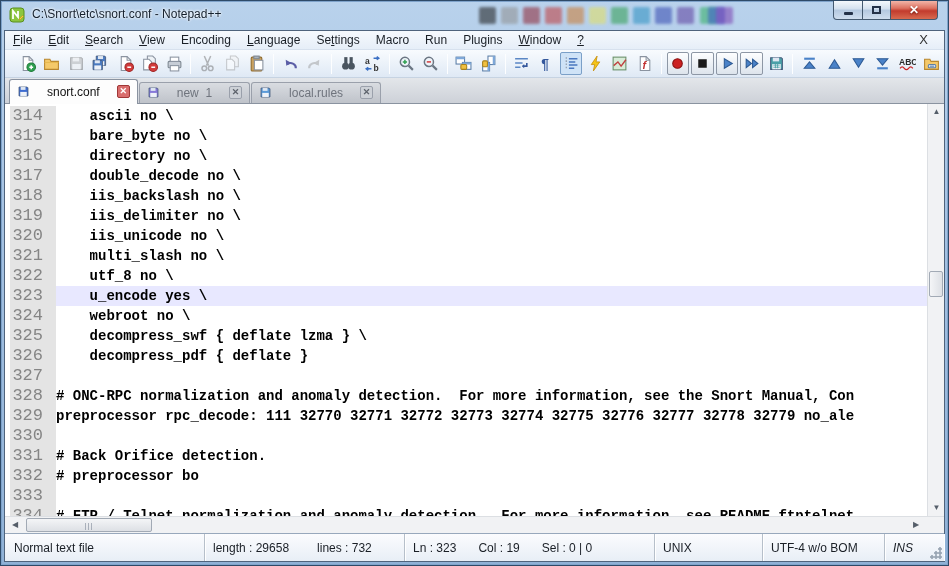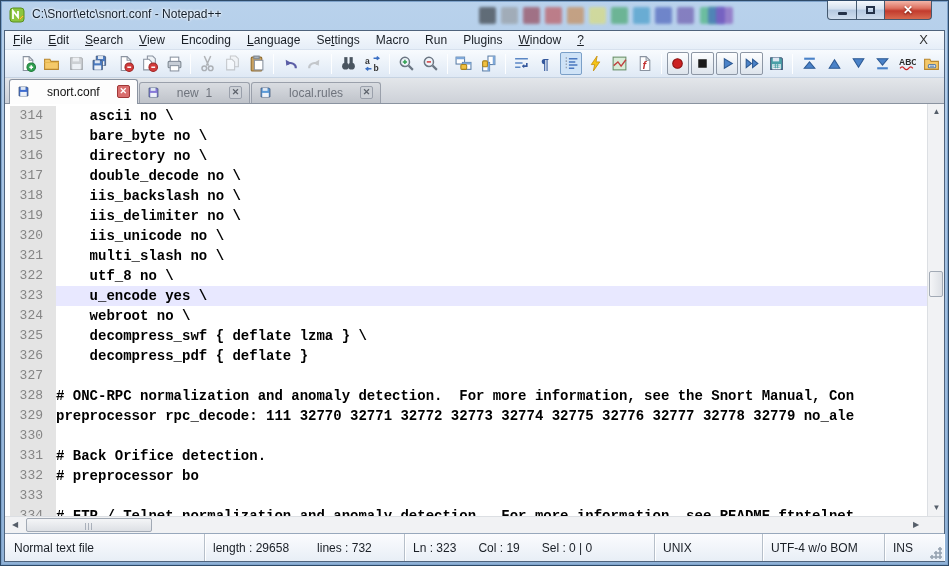--- a/index.html
+++ b/index.html
@@ -10,7 +10,7 @@
        box-shadow:inset 0 0 0 1px #2e4a68, inset 0 0 0 2px #7fa3cb;
        overflow:hidden;}
   
-  .titlebar{position:absolute;top:0;left:0;right:8px;height:30px;text-align:center;}
+  .titlebar{position:absolute;top:0;left:0;right:2px;height:30px;text-align:center;}
   .title-icon{position:absolute;left:9px;top:7px;width:16px;height:16px;}
   .title-text{position:absolute;left:32px;top:7px;font-size:12px;color:#15202d;
               text-shadow:0 0 3px #fff,0 0 3px #fff;white-space:pre;}

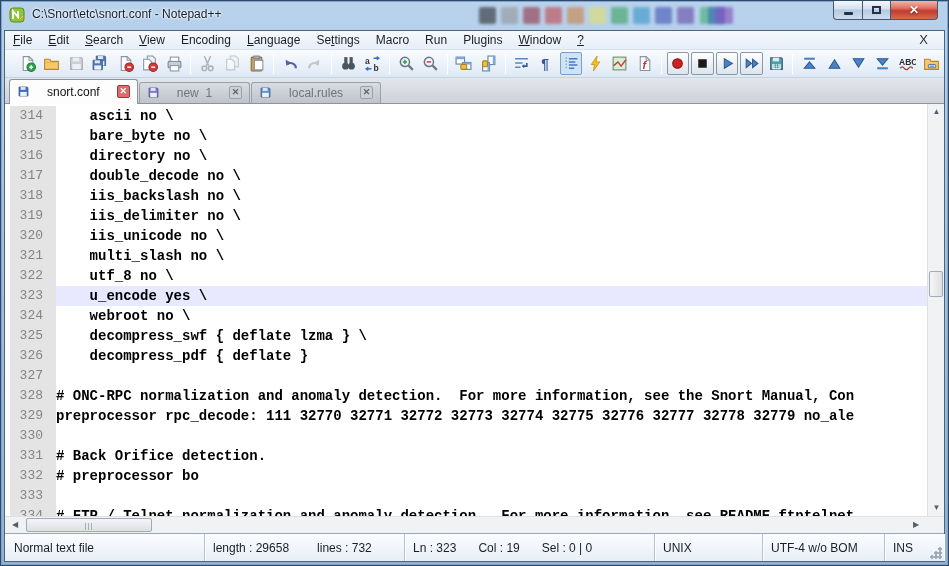--- a/index.html
+++ b/index.html
@@ -60,7 +60,7 @@
   .ln-row{display:flex;height:20px;align-items:stretch;}
   .ln-left{width:5px;background:#fff;}
   .ln-num{width:46px;background:#e4e4e4;color:#858585;font-family:"Liberation Mono",monospace;
-          font-size:13px;line-height:20px;padding-right:13px;text-align:right;}
+          font-size:17px;line-height:20px;padding-right:13px;text-align:right;}
   .ln-txt{flex:1;font-family:"Liberation Mono",monospace;font-size:14px;font-weight:600;
           line-height:20px;color:#000;white-space:pre;overflow:hidden;}
   .ln-row.current .ln-txt{background:#e8e8ff;}

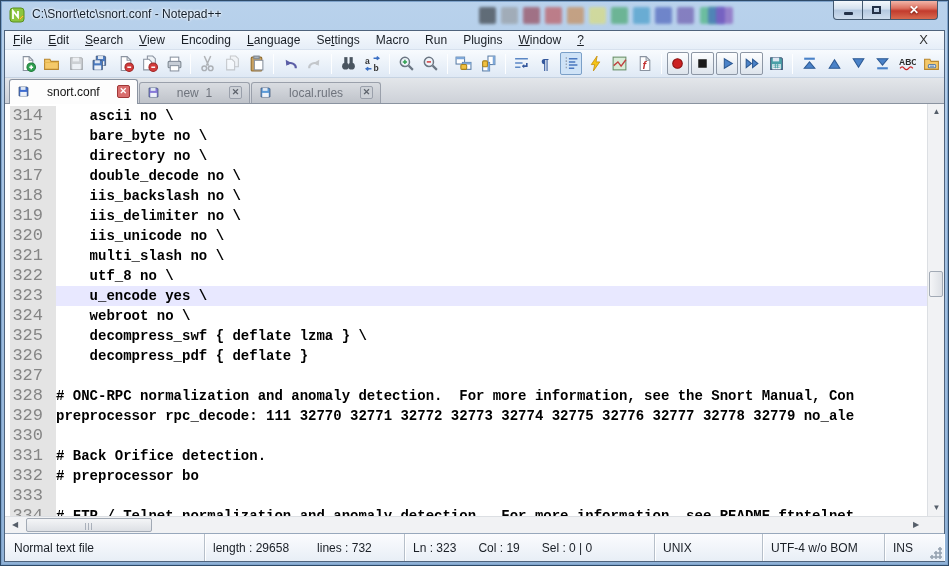--- a/index.html
+++ b/index.html
@@ -81,7 +81,7 @@
   .st{height:100%;display:flex;align-items:center;padding-left:8px;border-right:1px solid #b6bfca;
       box-shadow:1px 0 0 #fff;white-space:pre;}
   .st1{width:200px;padding-left:9px;} .st2{width:200px;gap:28px;} .st3{width:250px;gap:22px;}
-  .st4{width:108px;} .st5{width:122px;} .st6{flex:1;border-right:none;}
+  .st4{width:108px;} .st5{width:122px;} .st6{flex:1;border-right:none;font-style:italic;}
   .grip{position:absolute;right:2px;bottom:2px;width:13px;height:13px;
         background:radial-gradient(circle at 3px 11px,#9aa6b4 1.5px,transparent 2px),
                    radial-gradient(circle at 7px 11px,#9aa6b4 1.5px,transparent 2px),

